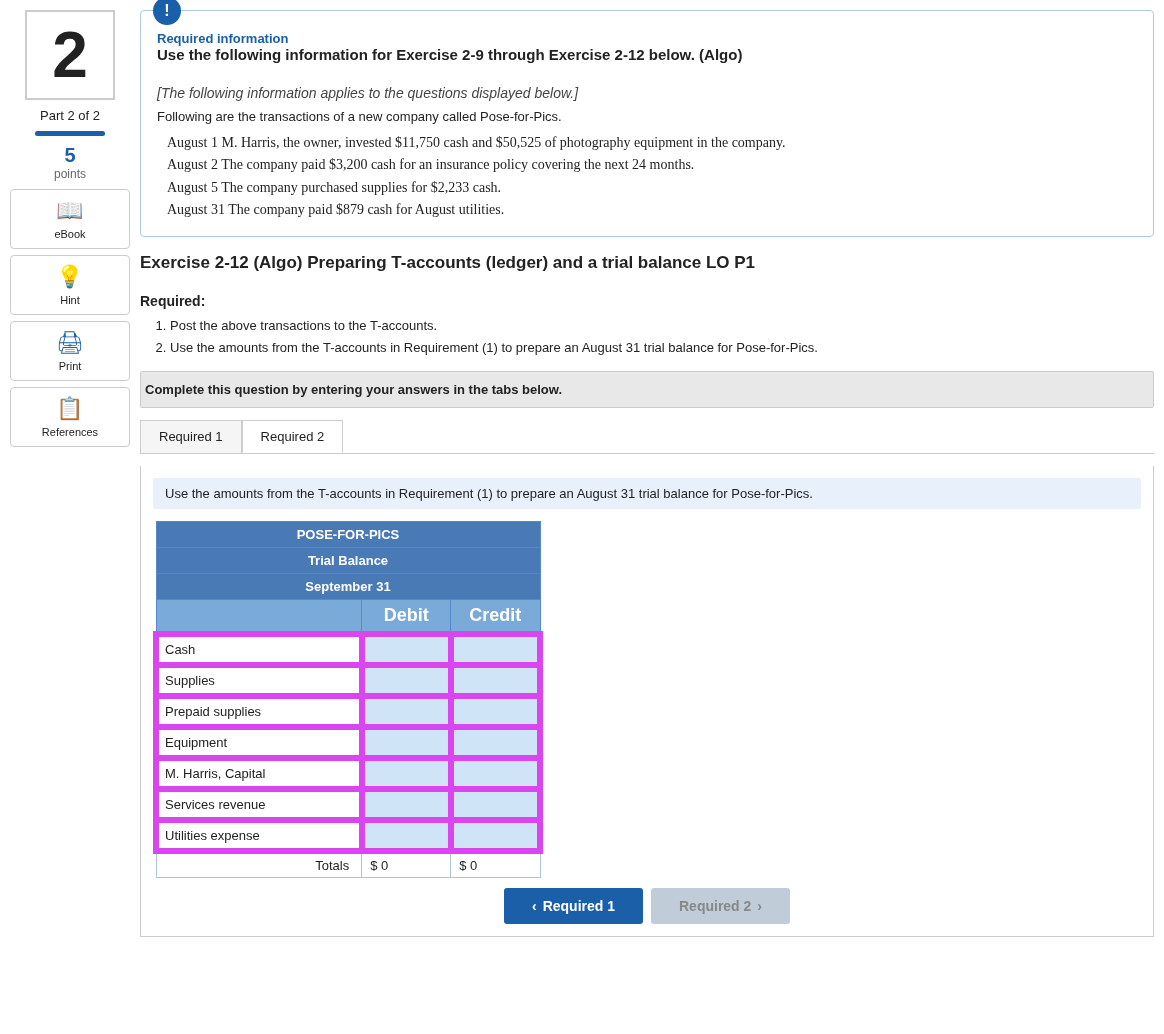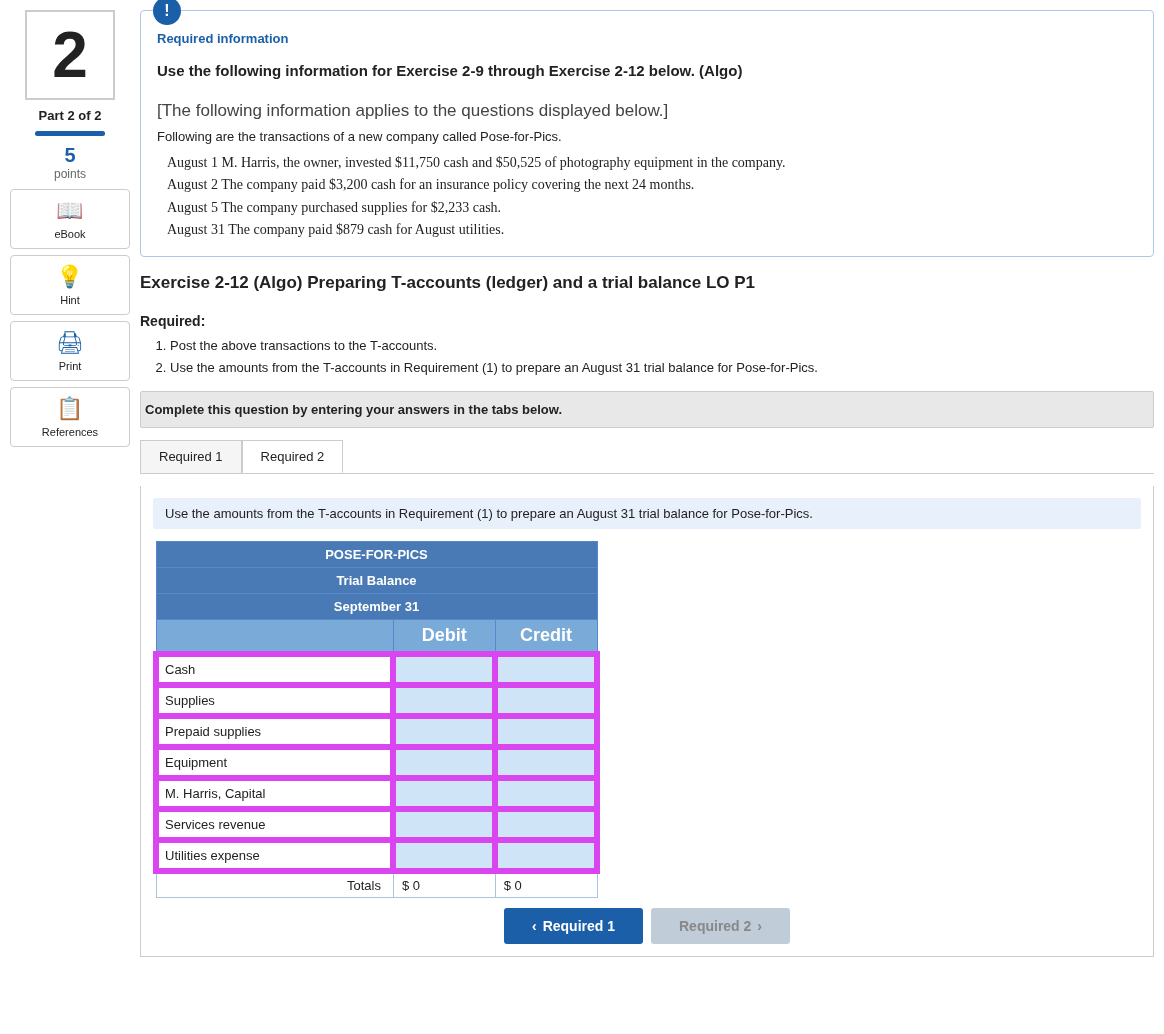--- a/index.html
+++ b/index.html
@@ -28,7 +28,7 @@
     
     .info-box { border: 1px solid #b0c8e8; border-radius: 4px; padding: 14px 16px; position: relative; background: #fff; }
     .info-box-exclaim { position: absolute; top: -14px; left: 12px; width: 28px; height: 28px; background: #1a5fa8; border-radius: 50%; display: flex; align-items: center; justify-content: center; color: #fff; font-weight: bold; font-size: 16px; }
-    .required-info-label { color: #1a5fa8; font-weight: bold; font-size: 13px; margin-bottom: 16px; margin-top: 6px; }
+    .required-info-label { color: #1a5fa8; font-weight: bold; font-size: 13px; margin-bottom: 0; margin-top: 6px; }
     .info-box-title { font-weight: bold; font-size: 15px; margin-bottom: 22px; }
     .info-box-subtitle { color: #444; font-size: 17px; margin-bottom: 8px; }
     .info-box-desc { font-size: 13px; margin-bottom: 8px; }

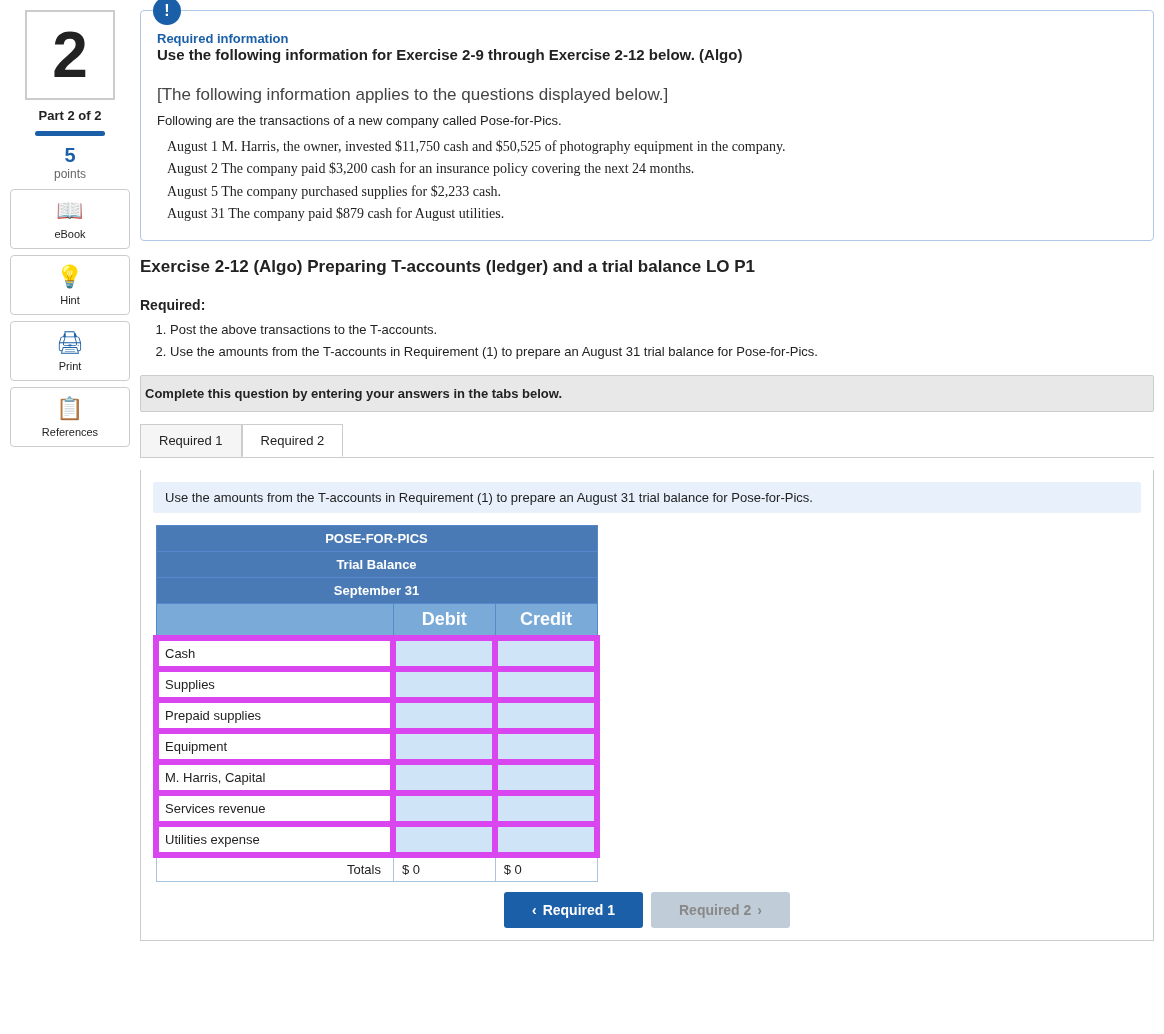--- a/index.html
+++ b/index.html
@@ -30,7 +30,7 @@
     .info-box-exclaim { position: absolute; top: -14px; left: 12px; width: 28px; height: 28px; background: #1a5fa8; border-radius: 50%; display: flex; align-items: center; justify-content: center; color: #fff; font-weight: bold; font-size: 16px; }
     .required-info-label { color: #1a5fa8; font-weight: bold; font-size: 13px; margin-bottom: 0; margin-top: 6px; }
     .info-box-title { font-weight: bold; font-size: 15px; margin-bottom: 22px; }
-    .info-box-subtitle { color: #444; font-size: 17px; margin-bottom: 8px; }
+    .info-box-subtitle { font-style: italic; color: #444; font-size: 14px; margin-bottom: 8px; }
     .info-box-desc { font-size: 13px; margin-bottom: 8px; }
     .info-box-transactions { font-family: Liberation Serif, serif; font-size: 14px; line-height: 1.6; padding-left: 10px; }
     

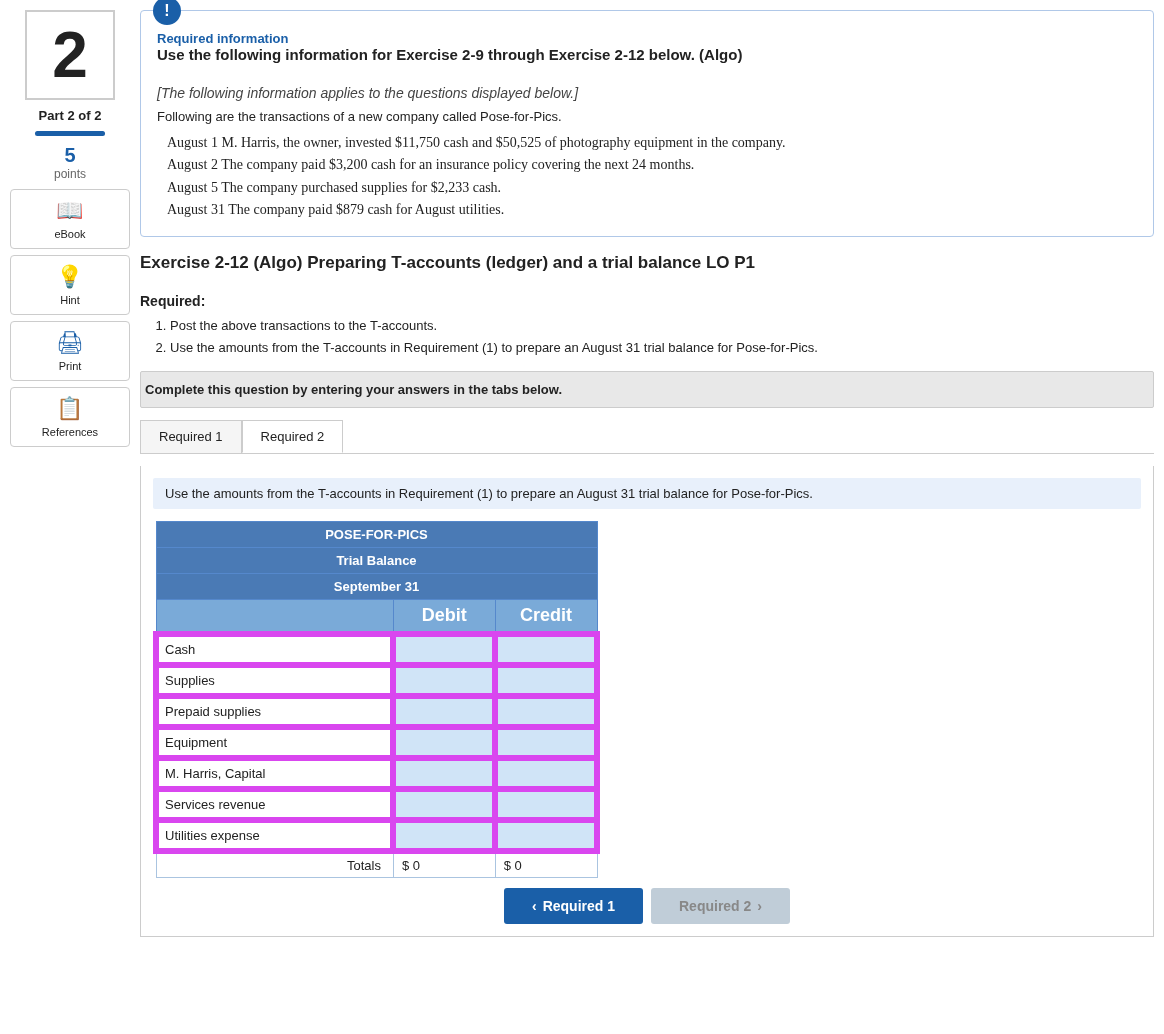--- a/index.html
+++ b/index.html
@@ -11,7 +11,7 @@
     .sidebar { width: 120px; flex-shrink: 0; display: flex; flex-direction: column; align-items: center; gap: 8px; }
     .step-number-box { border: 2px solid #ccc; width: 90px; height: 90px; display: flex; align-items: center; justify-content: center; font-size: 64px; font-weight: bold; color: #222; }
     .part-label { font-size: 13px; color: #1a5fa8; font-weight: bold; text-align: center; }
-    .part-label span { color: #222; font-weight: bold; }
+    .part-label span { color: #222; font-weight: normal; }
     .progress-bar-container { width: 70px; height: 5px; background: #ddd; border-radius: 3px; }
     .progress-bar-fill { height: 5px; background: #1a5fa8; border-radius: 3px; width: 100%; }
     .points-section { text-align: center; }

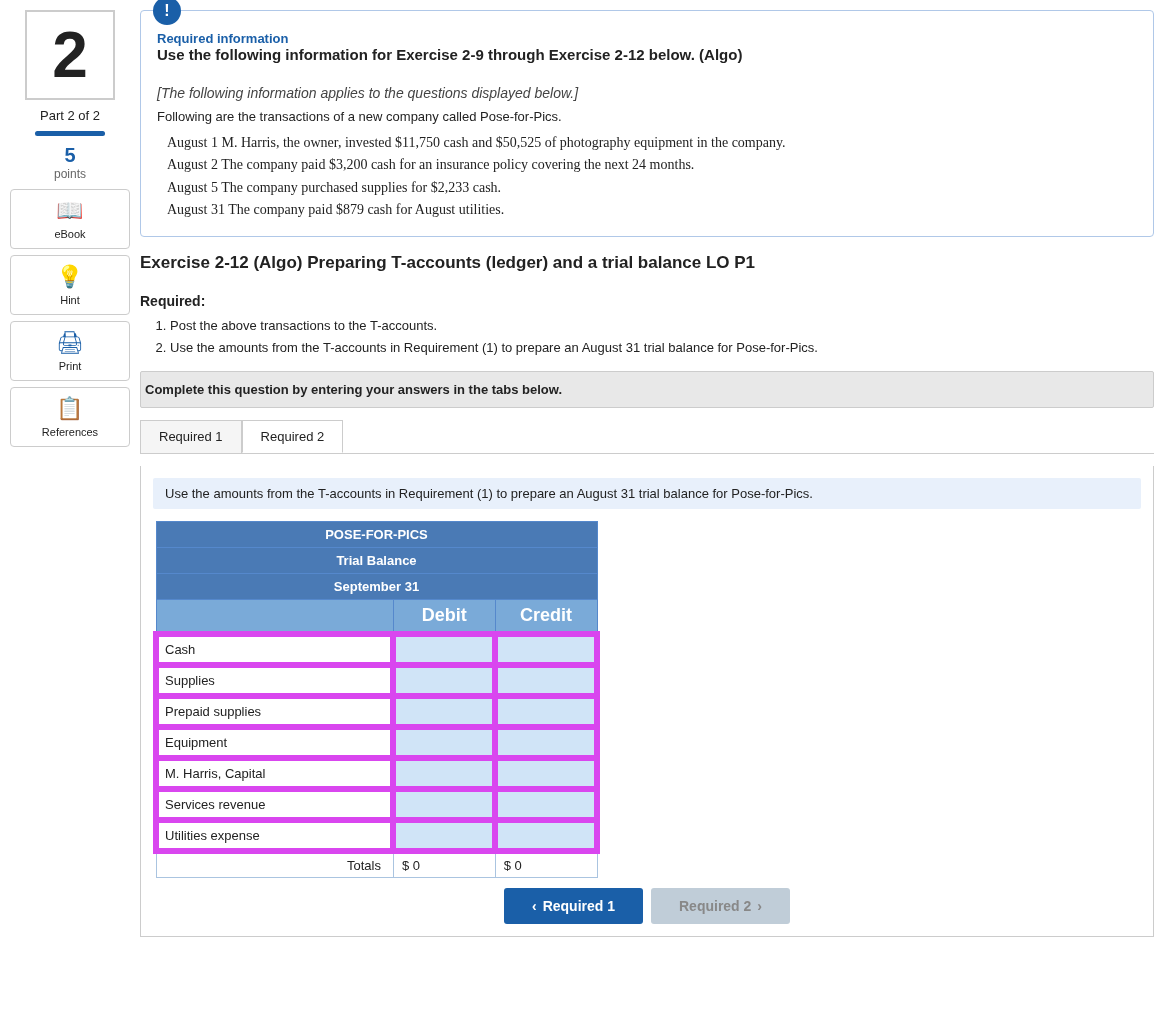--- a/index.html
+++ b/index.html
@@ -57,7 +57,7 @@
     
     
     .trial-table-wrapper { display: flex; justify-content: flex-start; }
-    .trial-table { border-collapse: collapse; width: 447px; }
+    .trial-table { border-collapse: collapse; width: 390px; }
     .trial-table .header-row td { background: #4a7ab5; color: #fff; text-align: center; padding: 5px 8px; font-size: 13px; font-weight: bold; border: 1px solid #5588cc; }
     .trial-table .col-header td { background: #7aaad8; color: #fff; text-align: center; padding: 5px 8px; font-size: 18px; font-weight: bold; border: 1px solid #5588cc; }
     .trial-table .data-row td { border: 6px solid #d946ef; padding: 4px 6px; font-size: 13px; vertical-align: middle; height: 27px; }

